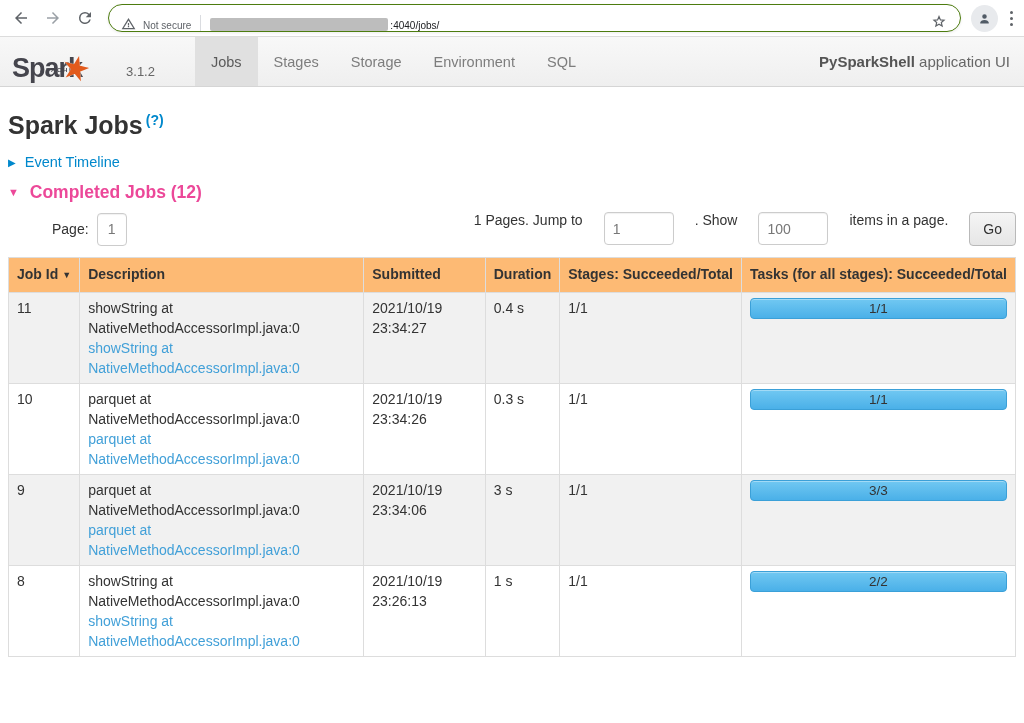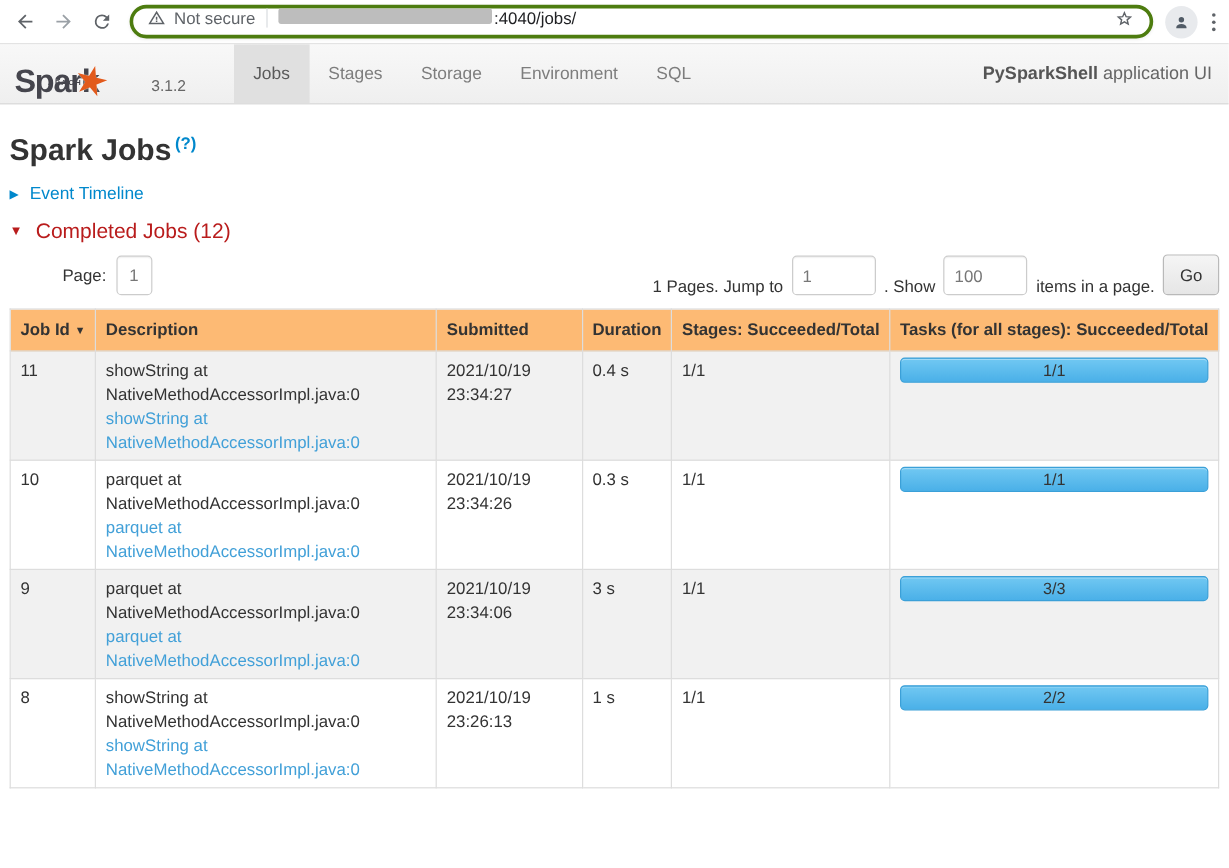--- a/index.html
+++ b/index.html
@@ -17,10 +17,10 @@
   }
   .nav-btn { width:26px; height:26px; display:flex; align-items:center; justify-content:center; border-radius:50%; flex:0 0 auto; }
   .url-pill {
-    flex:1; height:28px; display:flex; align-items:flex-start;
-    border:3px solid #4d7c0f; border-radius:14px; background:#fff;
+    flex:1; height:28px; display:flex; align-items:flex-end;
+    border:1px solid #4d7c0f; border-radius:14px; background:#fff;
     box-shadow:0 1px 3px rgba(0,0,0,.08); padding:0 12px; margin:0 4px;
-    font-size:14px; color:#5f6368; min-width:0;
+    font-size:10px; color:#5f6368; min-width:0;
   }
   .sec-divider { width:1px; height:16px; background:#dadce0; margin:0 9px; flex:0 0 auto; }
   .redacted { width:178px; height:13px; background:#bdbdbd; border-radius:2px; flex:0 0 auto; }

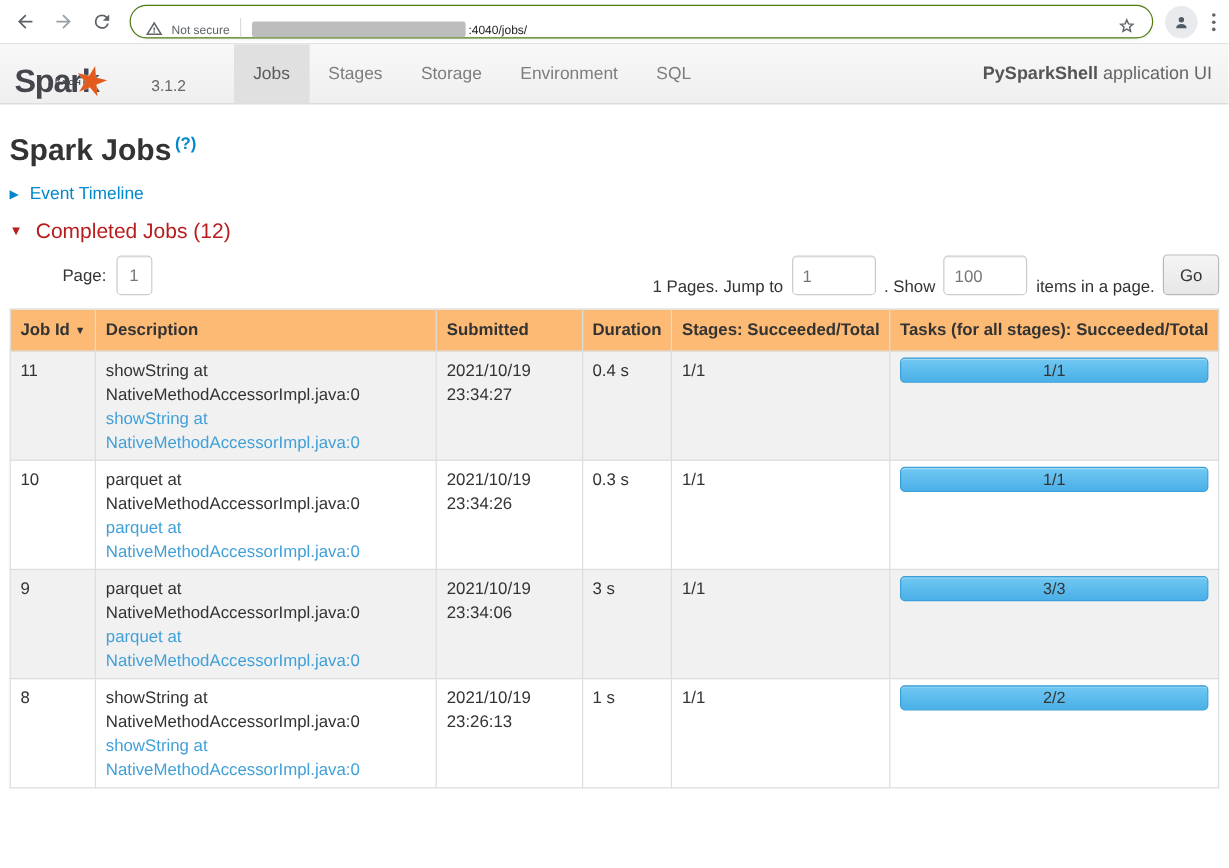--- a/index.html
+++ b/index.html
@@ -55,7 +55,7 @@
   a.cj-link strong { color:#0088cc; }
   .toggle-row { margin-top:14px; font-size:14.5px; color:#0088cc; cursor:pointer; }
   .toggle-row .arrow { font-size:10px; margin-right:5px; position:relative; top:-1px; }
-  .section-head { margin-top:12px; font-size:17.5px; font-weight:normal; color:#b91c1c; cursor:pointer; }
+  .section-head { margin-top:12px; font-size:17.5px; font-weight:bold; color:#ec4899; cursor:pointer; }
   .section-head .arrow { font-size:11px; margin-right:6px; position:relative; top:-2px; }
 
   .pager { display:flex; align-items:center; margin-top:9px; font-size:14px; color:#333;margin-left:44px; }

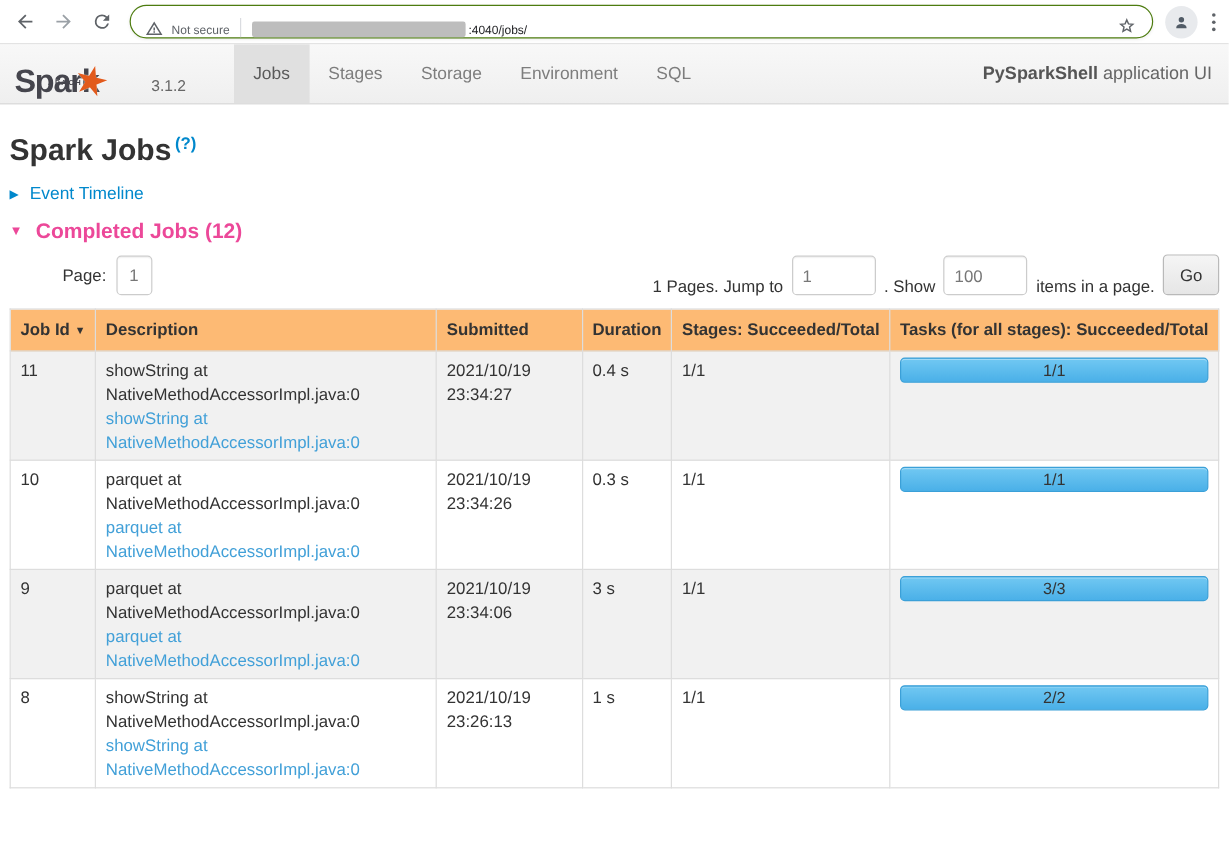--- a/index.html
+++ b/index.html
@@ -65,7 +65,7 @@
     box-shadow:inset 0 1px 1px rgba(0,0,0,.06); background:#fff;
   }
   .page-input { width:30px; margin-left:8px; text-align:center; }
-  .pager-right { margin-left:auto; display:flex; align-items:flex-end; gap:7px; }
+  .pager-right { margin-left:auto; display:flex; align-items:flex-start; gap:21px; }
   .jump-input, .show-input { width:70px; }
   .go-btn {
     height:34px; padding:0 13px; font-size:14px; font-family:inherit; color:#333;

